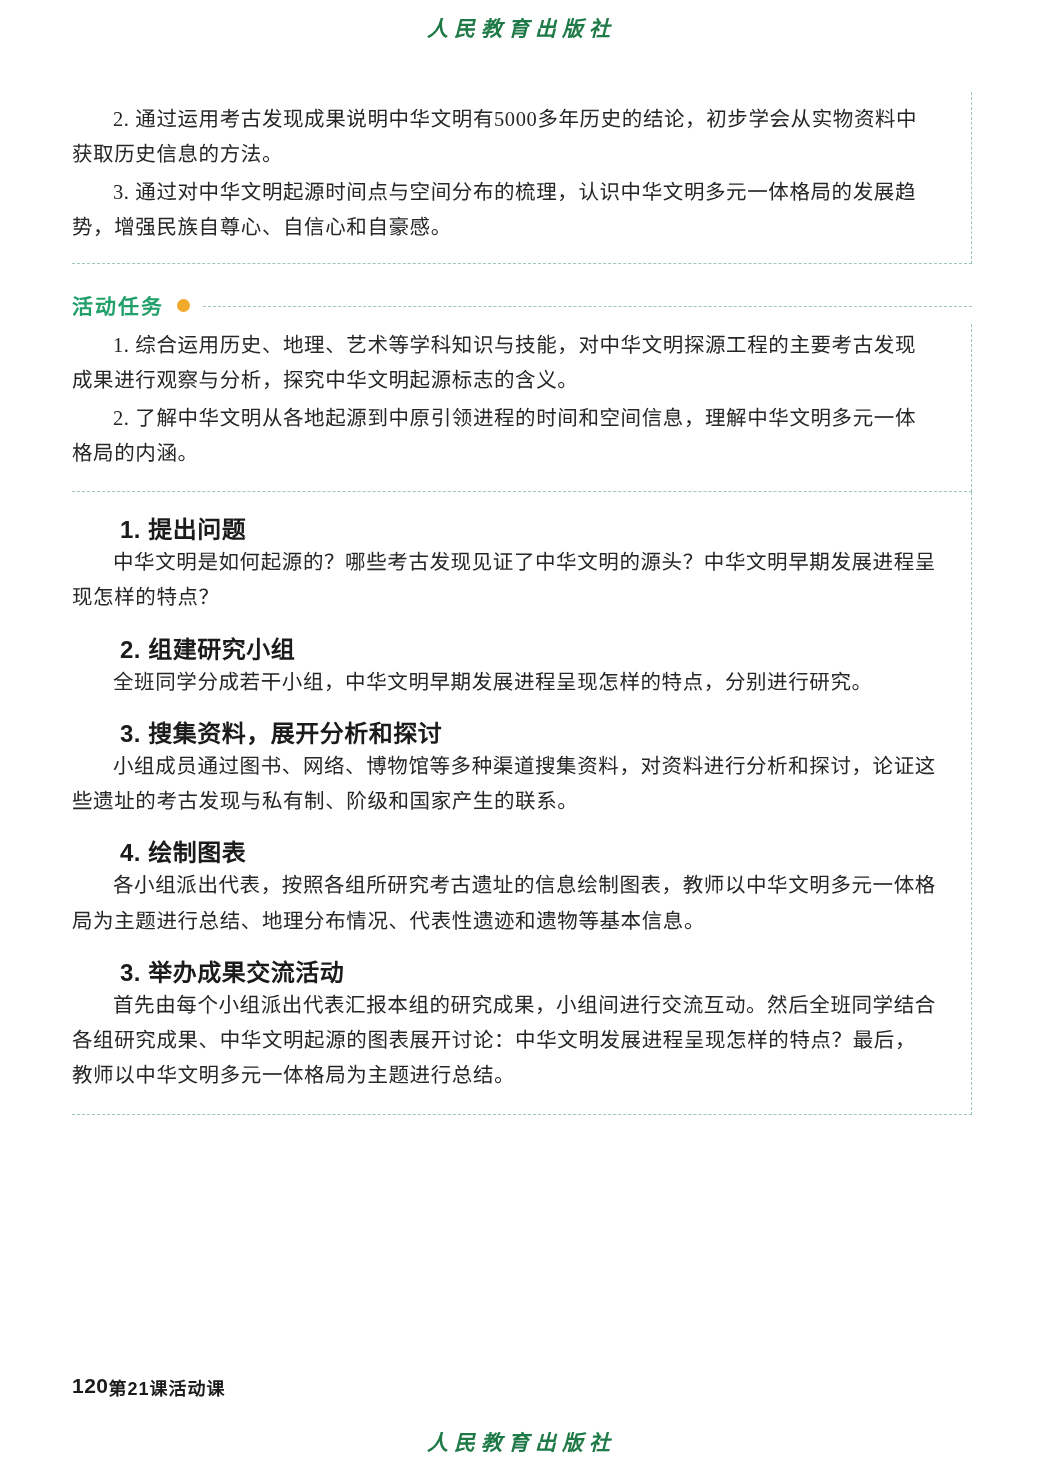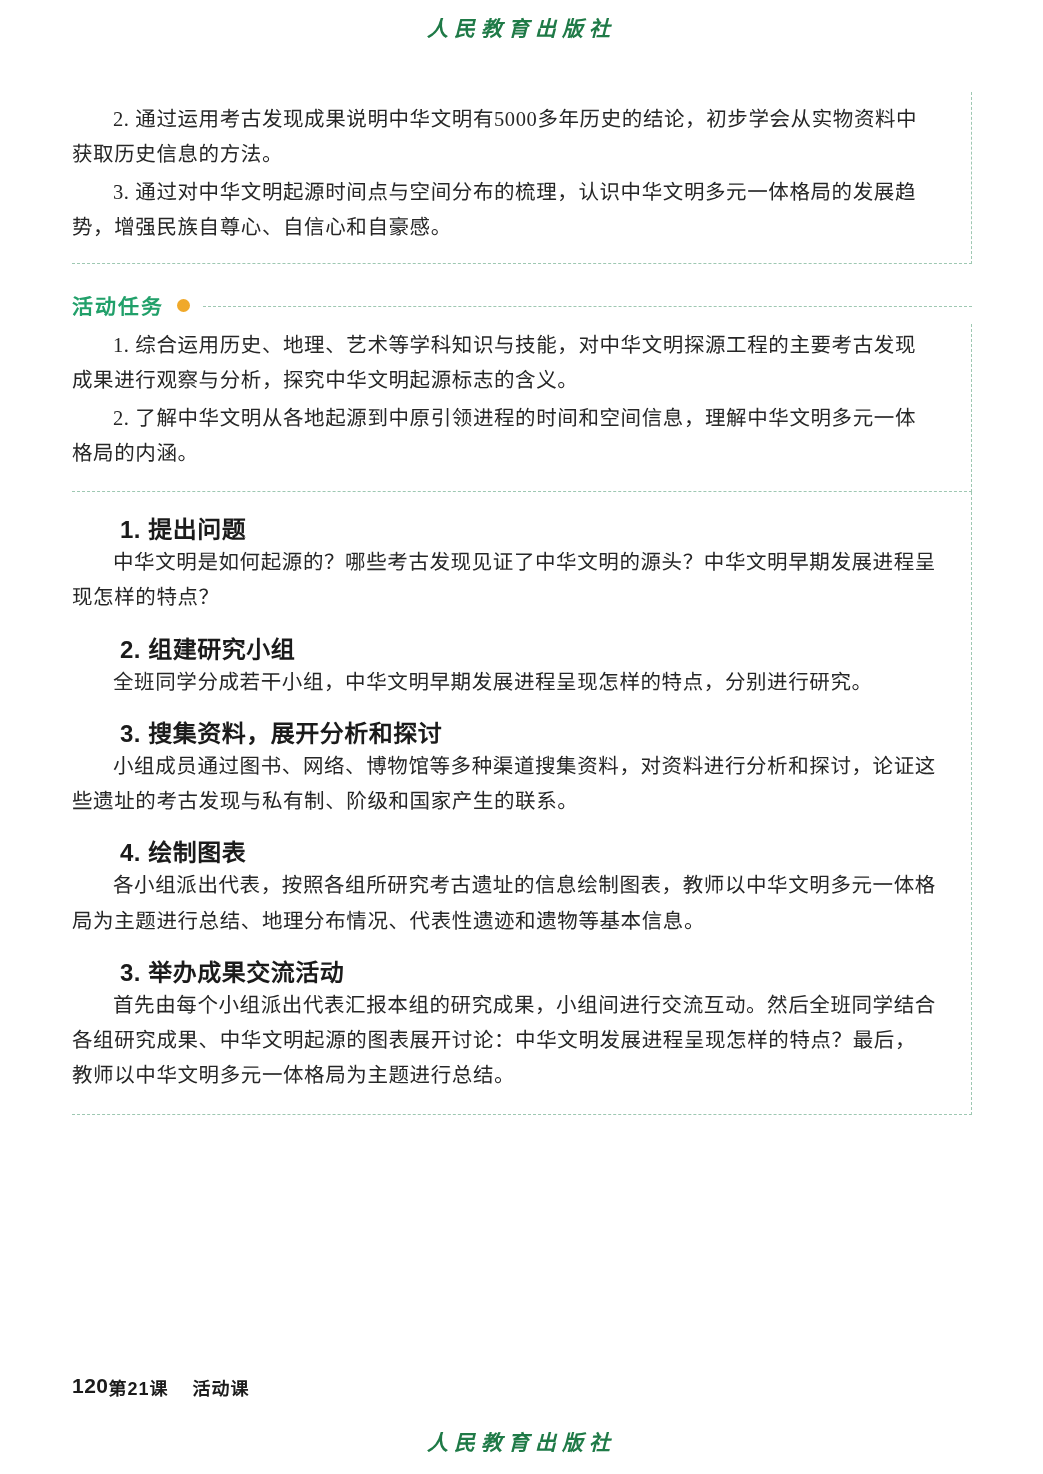--- a/index.html
+++ b/index.html
@@ -118,7 +118,7 @@
   }
   .footer .page-num { font-size: 21px; }
   .footer .lesson { letter-spacing: 1px; }
-  .footer .type { letter-spacing: 1px; margin-left: 24px; }
+  .footer .type { letter-spacing: 1px; }
   .footer .title-txt { letter-spacing: 0.5px; }
 </style>
 </head>

